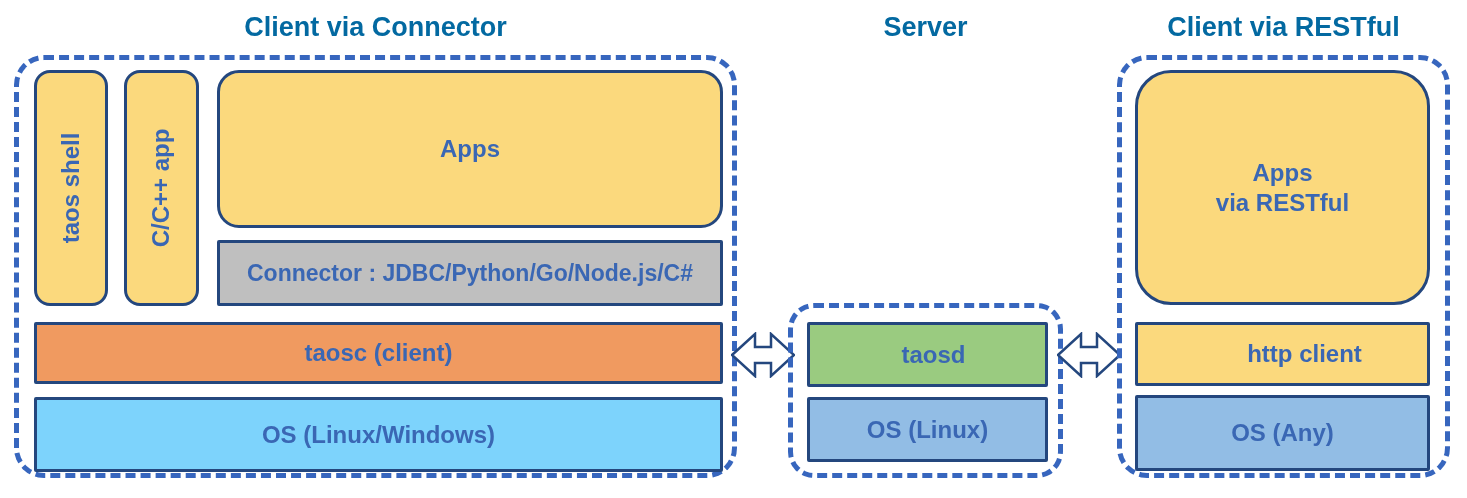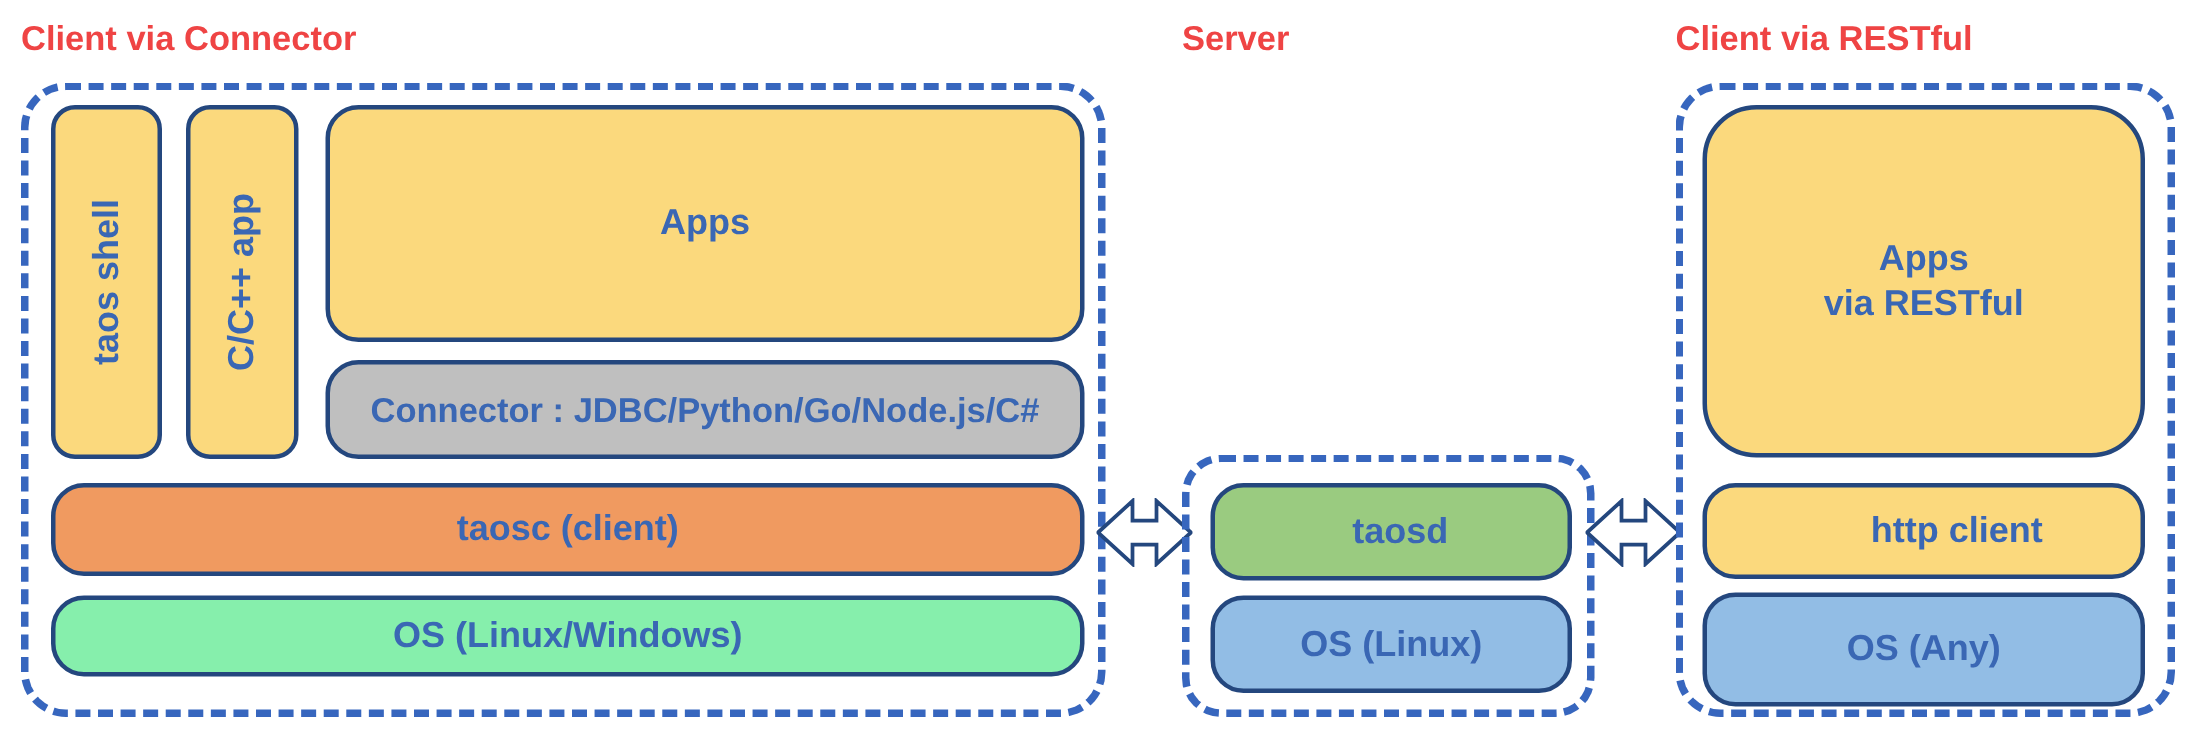--- a/index.html
+++ b/index.html
@@ -18,9 +18,10 @@
   .sec-title {
     position: absolute;
     top: 12px;
-    font-size: 23px;
+    font-size: 27px;
     font-weight: bold;
-    color: #ef4444;
+    color: #0369a1;
+    text-align: center;
     letter-spacing: 0px;
   }
   .dashed {

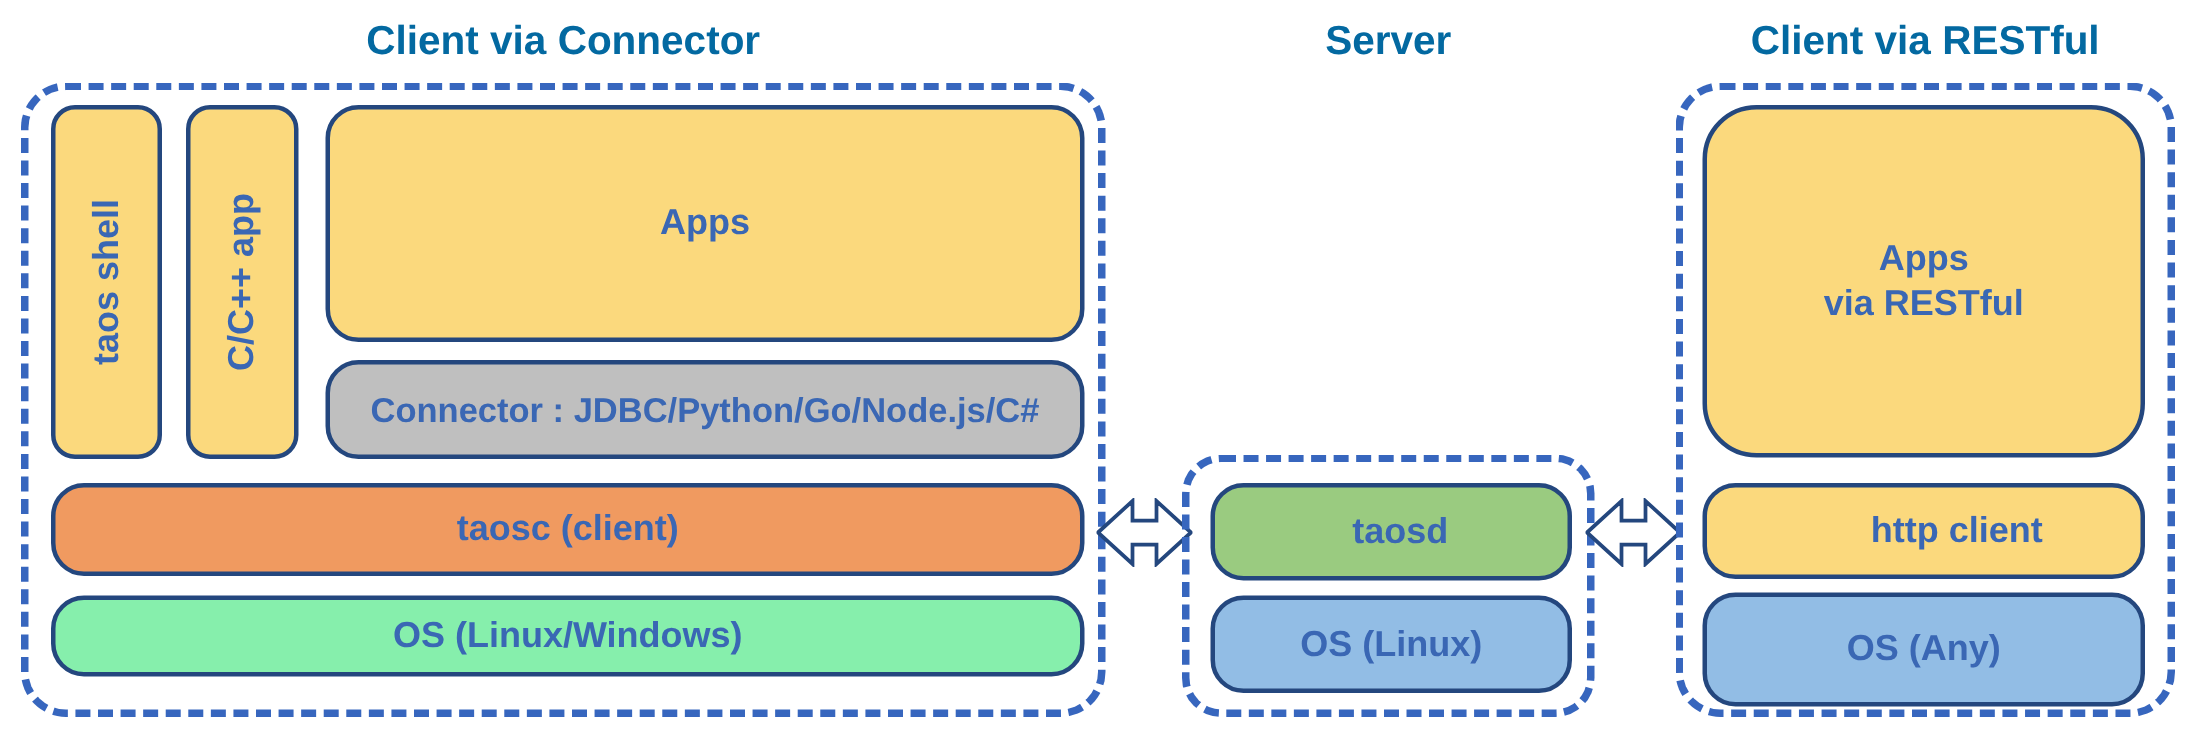--- a/index.html
+++ b/index.html
@@ -35,7 +35,7 @@
     position: absolute;
     box-sizing: border-box;
     border: 3px solid #24477E;
-    border-radius: 22px;
+    border-radius: 2px;
     display: flex;
     align-items: center;
     justify-content: center;

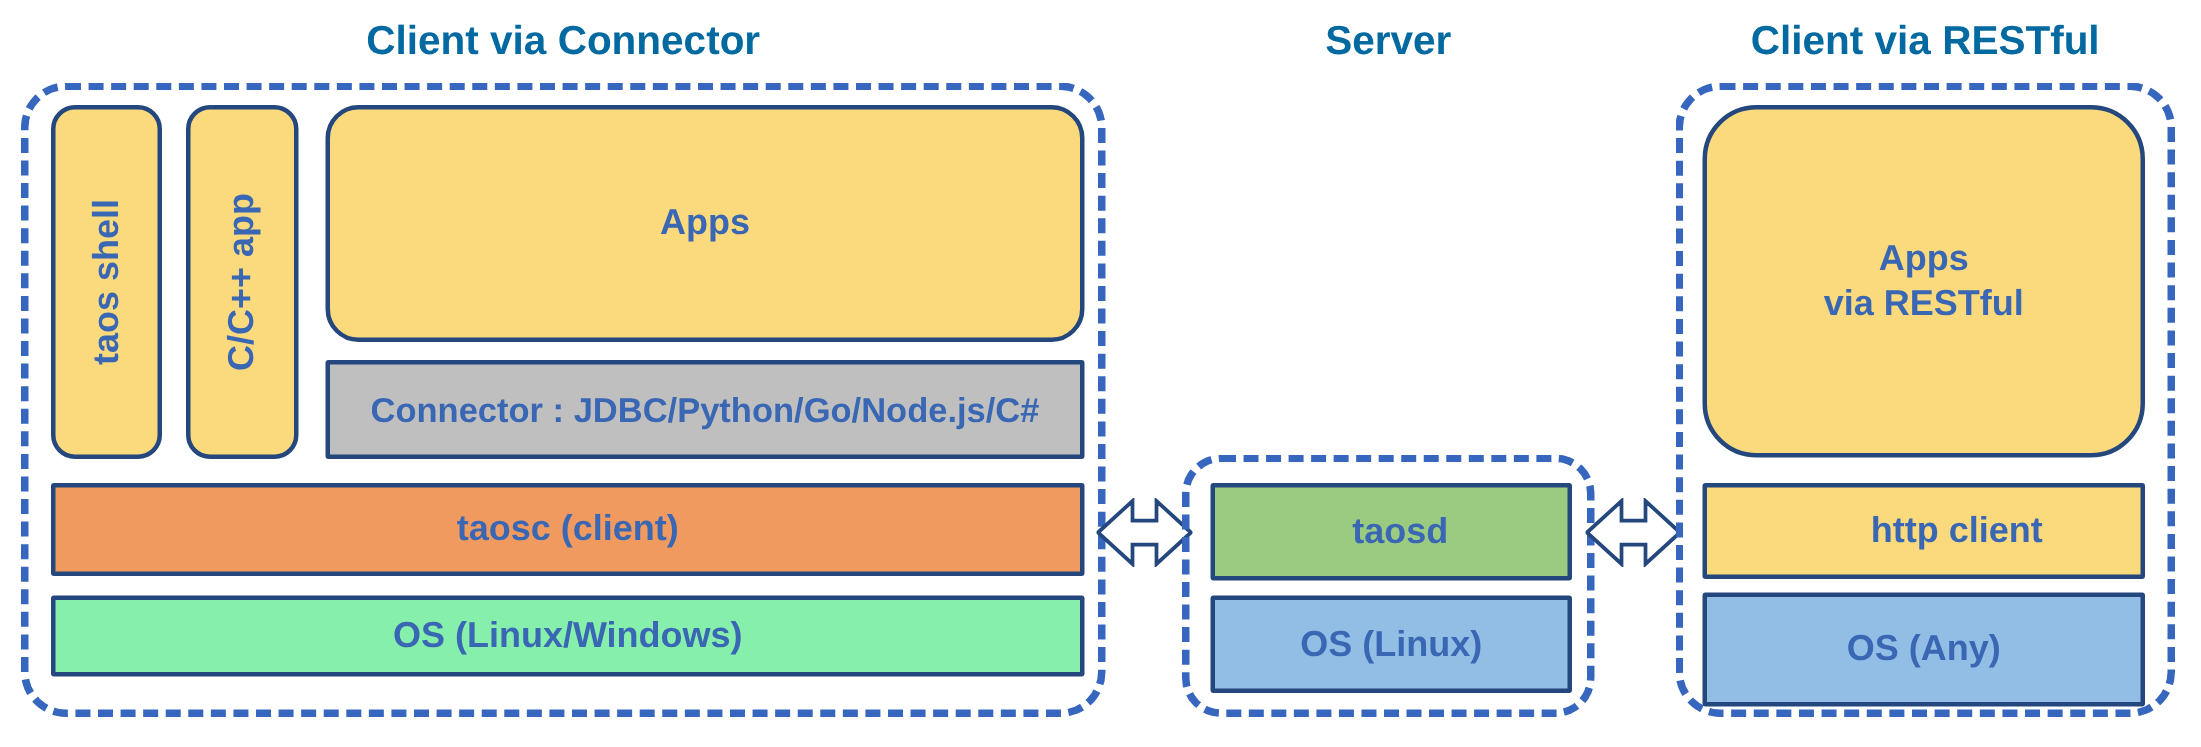--- a/index.html
+++ b/index.html
@@ -91,7 +91,7 @@
     <span>taosc (client)</span>
   </div>
 
-  <div class="box" style="left: 34px; top: 397px; width: 689px; height: 54px; background: #86efac;">
+  <div class="box" style="left: 34px; top: 397px; width: 689px; height: 75px; background: #7dd3fc;">
     <span>OS (Linux/Windows)</span>
   </div>
 

